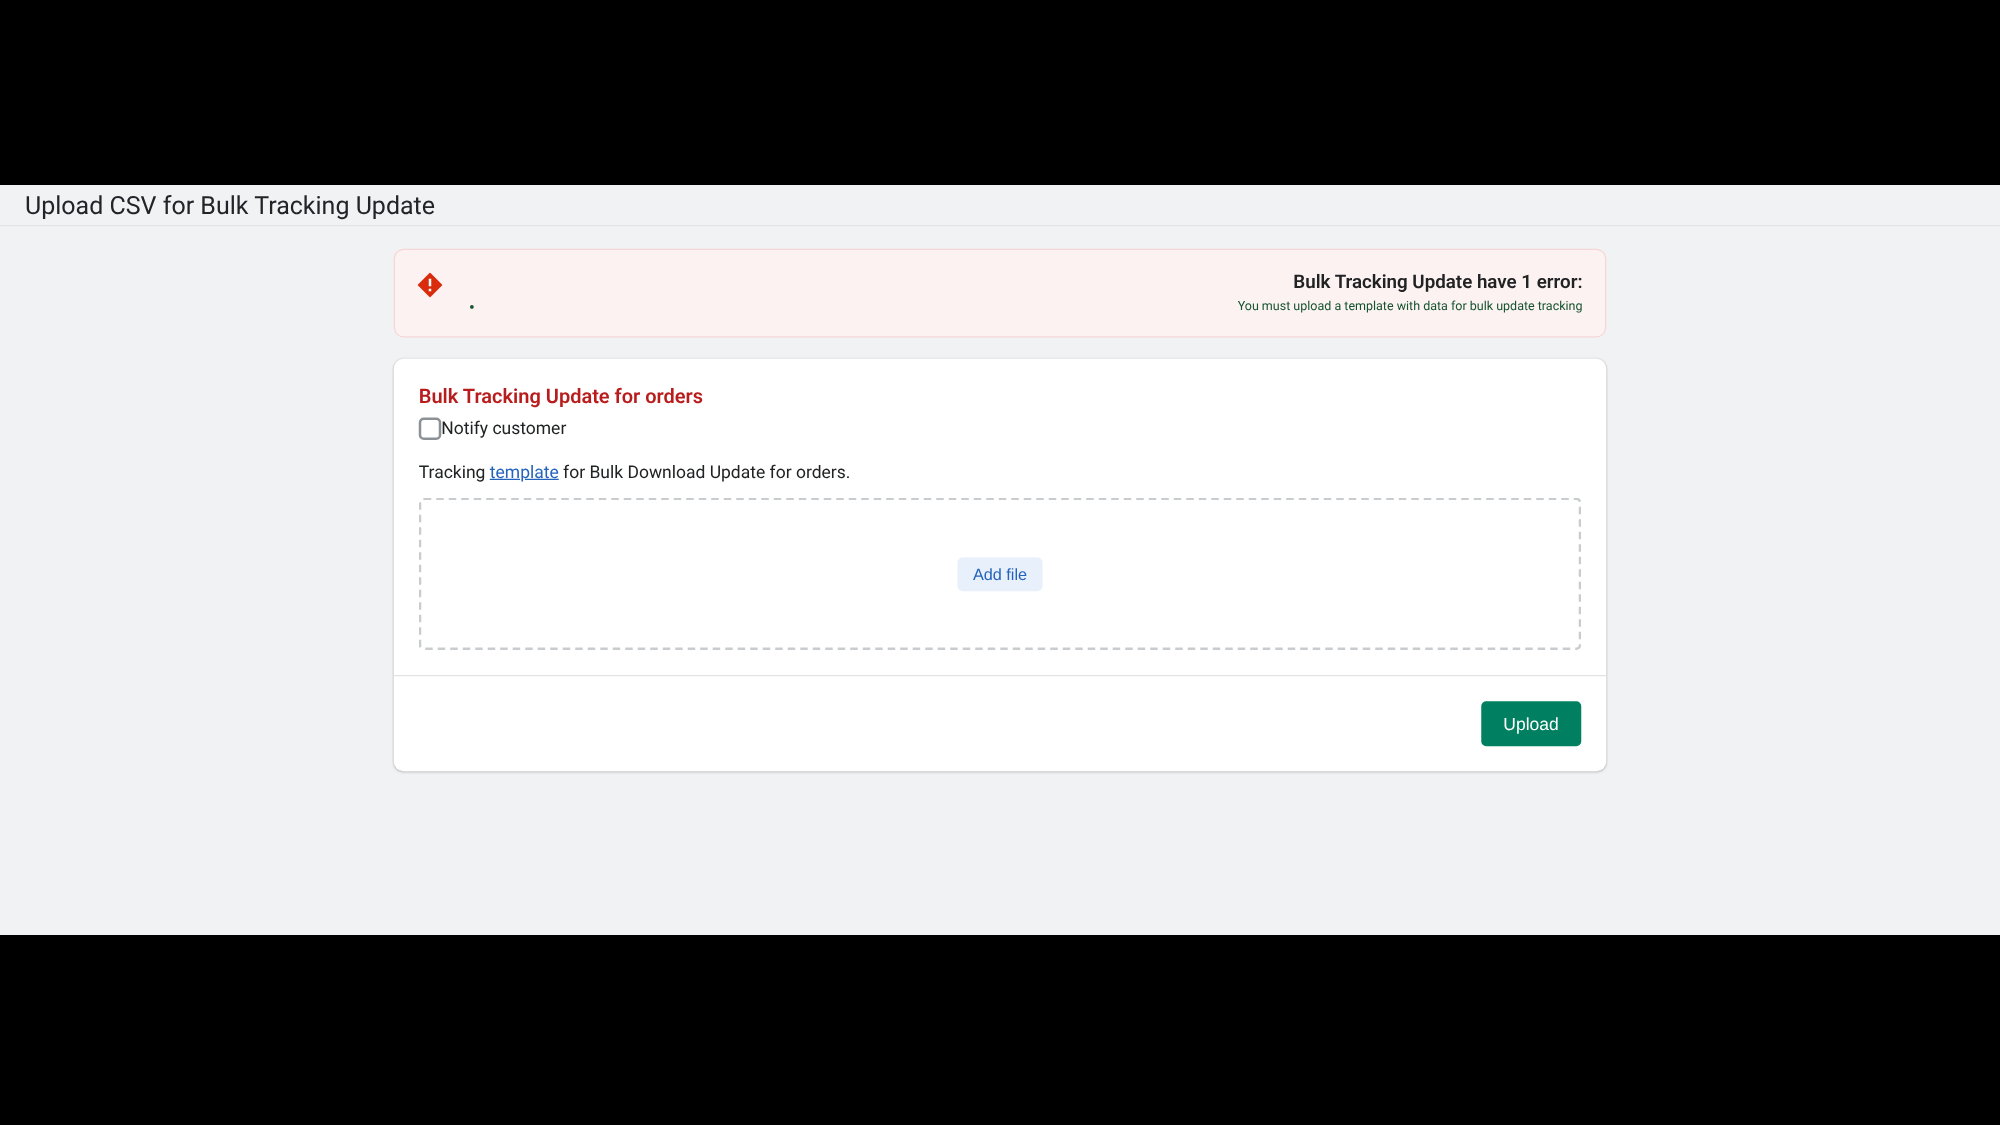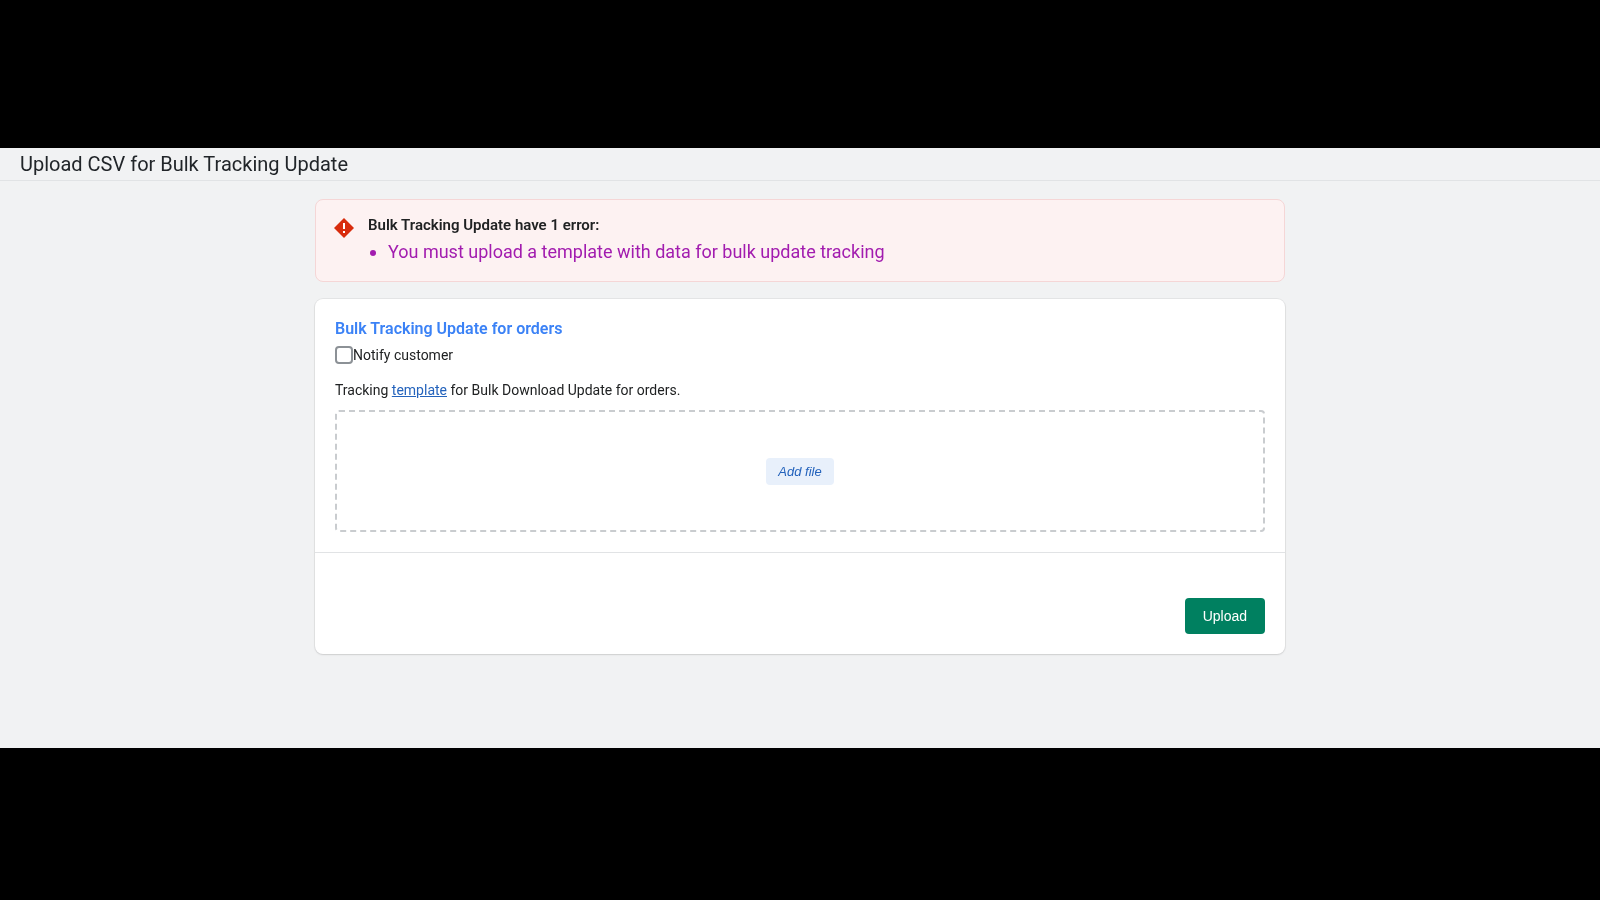--- a/index.html
+++ b/index.html
@@ -47,6 +47,7 @@
       align-items: flex-start;
       gap: 14px;
       margin-bottom: 17px;
+      text-align: right;
     }
     .error-icon {
       width: 20px;

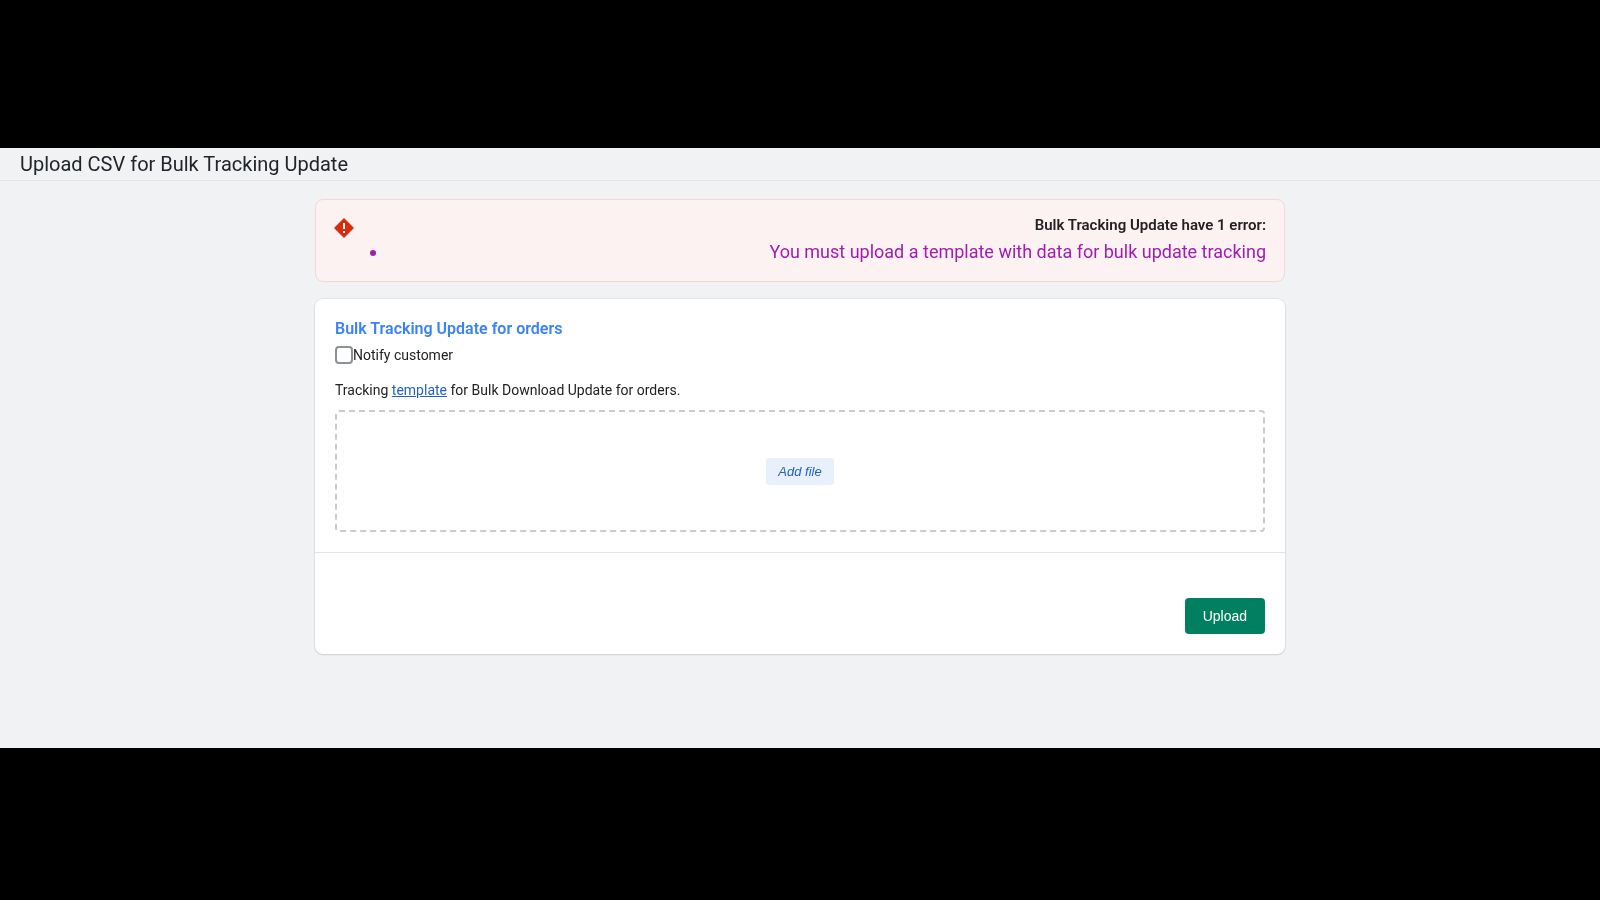--- a/index.html
+++ b/index.html
@@ -70,8 +70,8 @@
       margin-top: 4px;
     }
     .error-list li {
-      font-size: 18px;
-      color: #a21caf;
+      font-size: 10px;
+      color: #14532d;
       line-height: 1.5;
     }
     .card {

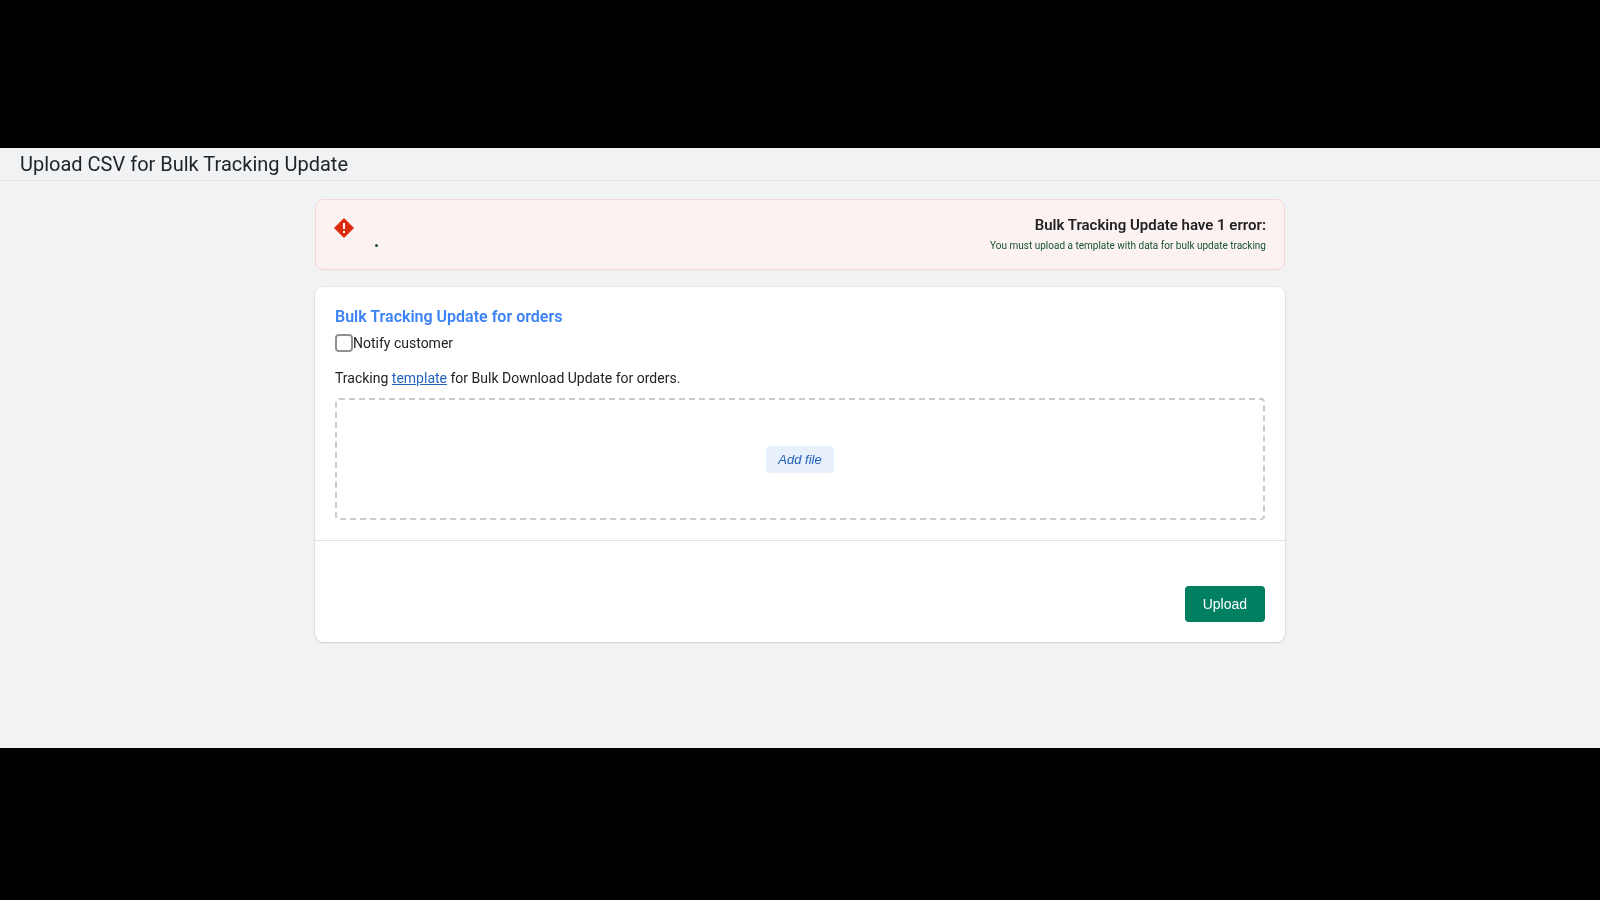--- a/index.html
+++ b/index.html
@@ -83,7 +83,7 @@
     .card-title {
       font-size: 16px;
       font-weight: 600;
-      color: #3b82f6;
+      color: #b91c1c;
       margin-bottom: 8px;
     }
     .checkbox-row {

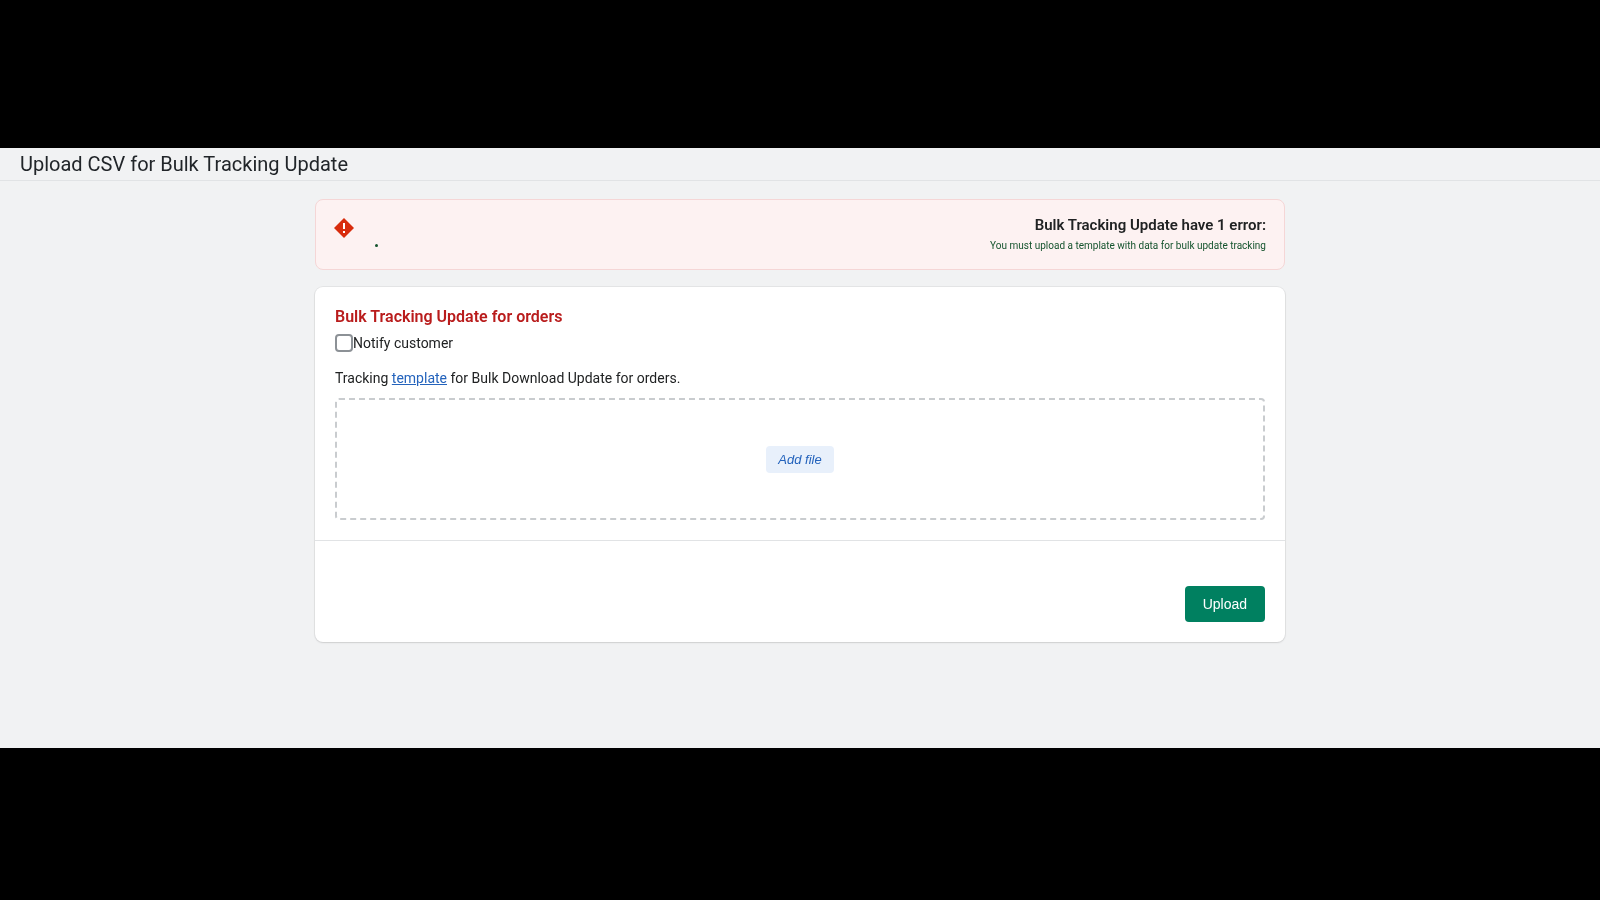--- a/index.html
+++ b/index.html
@@ -131,7 +131,6 @@
       font-size: 13px;
       color: #2463bc;
       cursor: pointer;
-      font-style: italic;
     }
     .divider {
       border: none;

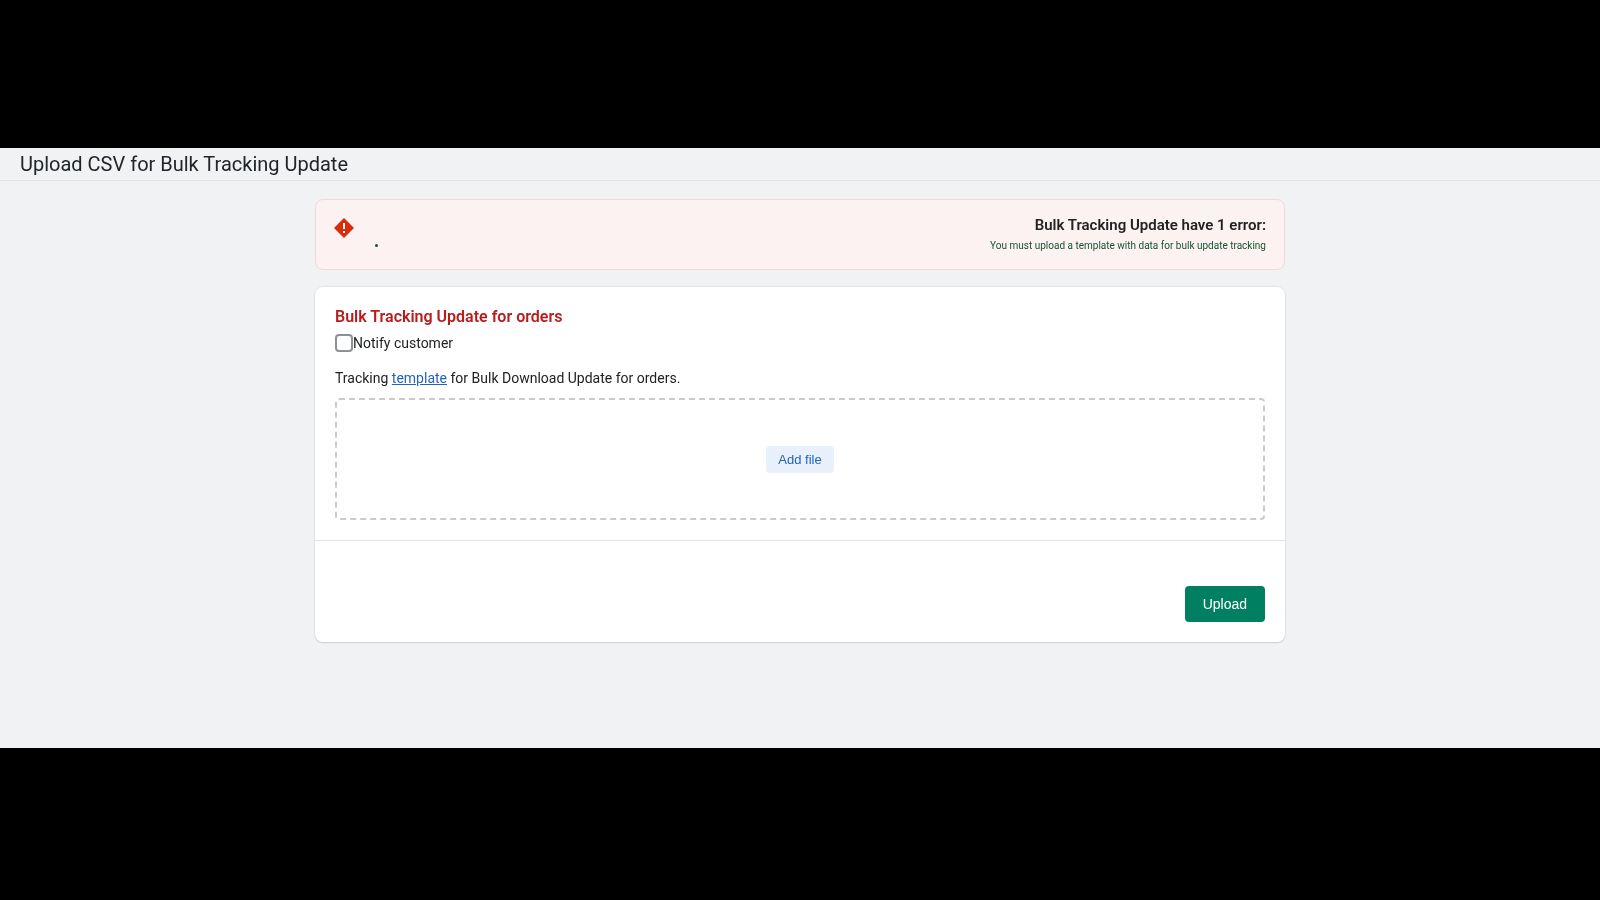--- a/index.html
+++ b/index.html
@@ -150,7 +150,6 @@
       font-size: 14px;
       font-weight: 500;
       cursor: pointer;
-      margin-top: 25px;
     }
     .bottom-black-bar {
       width: 100%;

